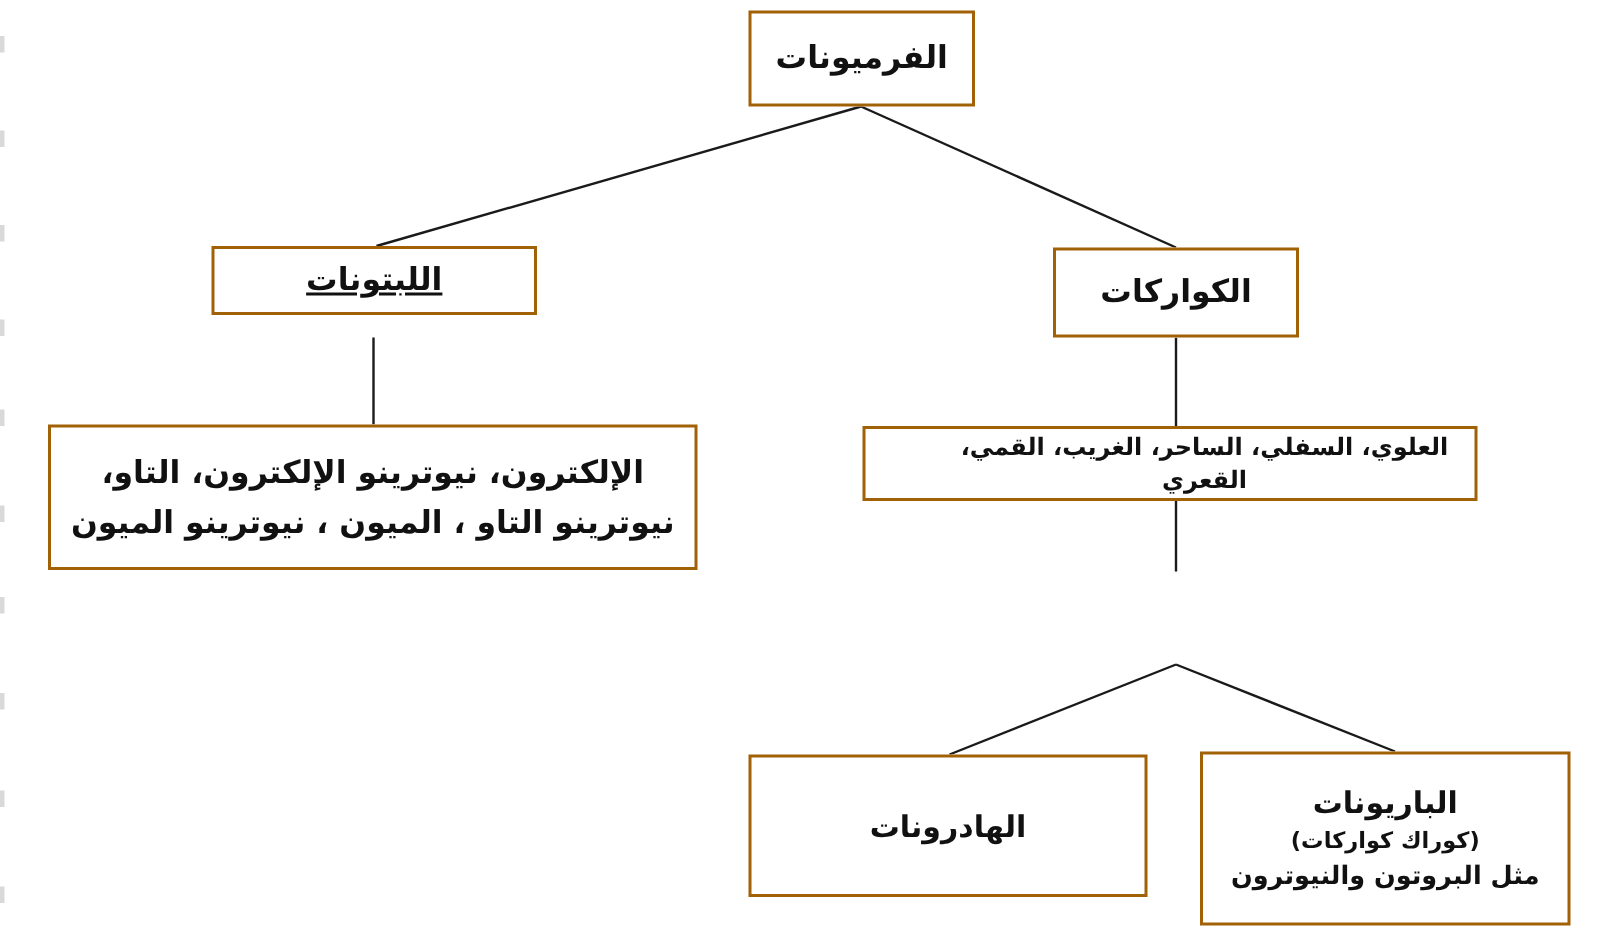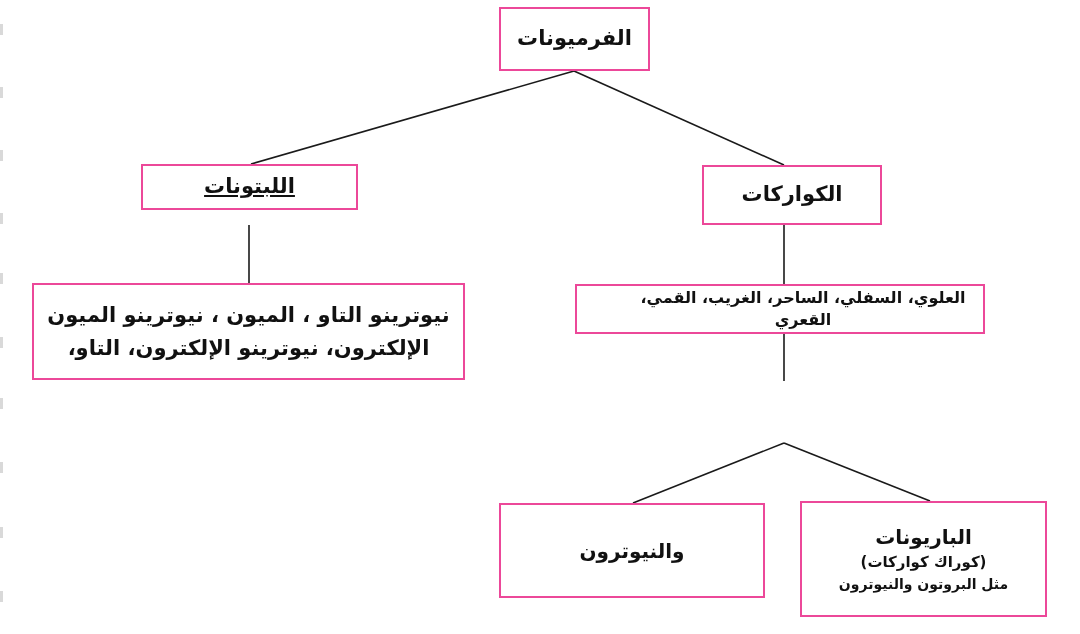--- a/index.html
+++ b/index.html
@@ -23,7 +23,7 @@
 
   .node {
     position: absolute;
-    border: 2px solid #ec4899;
+    border: 2px solid #a16207;
     background: #ffffff;
     display: flex;
     flex-direction: column;

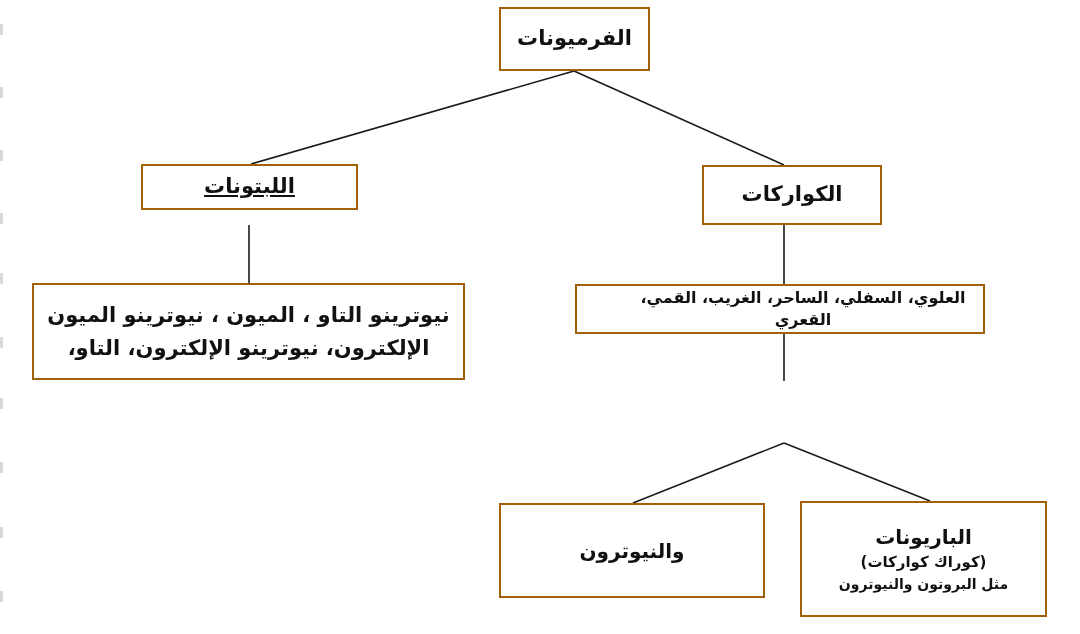--- a/index.html
+++ b/index.html
@@ -44,7 +44,7 @@
 
   #node-fermions   { left: 499px; top: 7px;   width: 151px; height: 64px; }
   #node-leptons    { left: 141px; top: 164px; width: 217px; height: 46px; text-decoration: underline; }
-  #node-quarks     { left: 702px; top: 165px; width: 180px; height: 60px; }
+  #node-quarks     { left: 702px; top: 165px; width: 164px; height: 60px; }
   #node-lepton-list{ left: 32px;  top: 283px; width: 433px; height: 97px; line-height: 1.55; }
   #node-quark-list { left: 575px; top: 284px; width: 410px; height: 50px; }
   #node-hadrons    { left: 650px; top: 381px; width: 267px; height: 62px; }

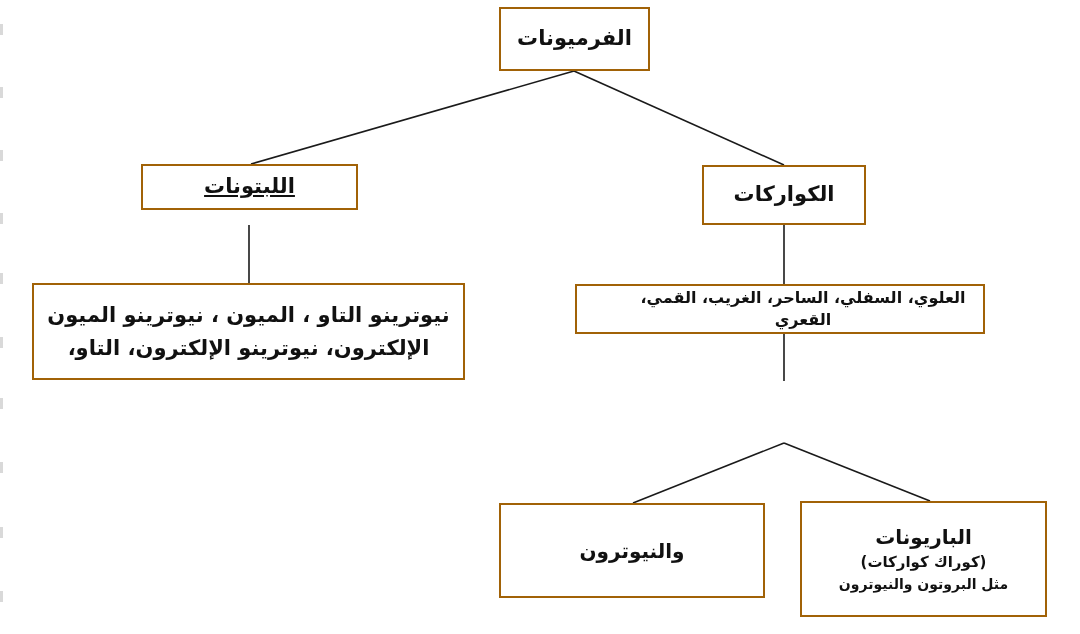--- a/index.html
+++ b/index.html
@@ -90,8 +90,8 @@
   </div>
 
   <div class="node" id="node-lepton-list">
+    <span class="t-lg">الإلكترون، نيوترينو الإلكترون، التاو،</span>
     <span class="t-lg">نيوترينو التاو ، الميون ، نيوترينو الميون</span>
-    <span class="t-lg">الإلكترون، نيوترينو الإلكترون، التاو،</span>
   </div>
 
   <div class="node" id="node-quark-list">

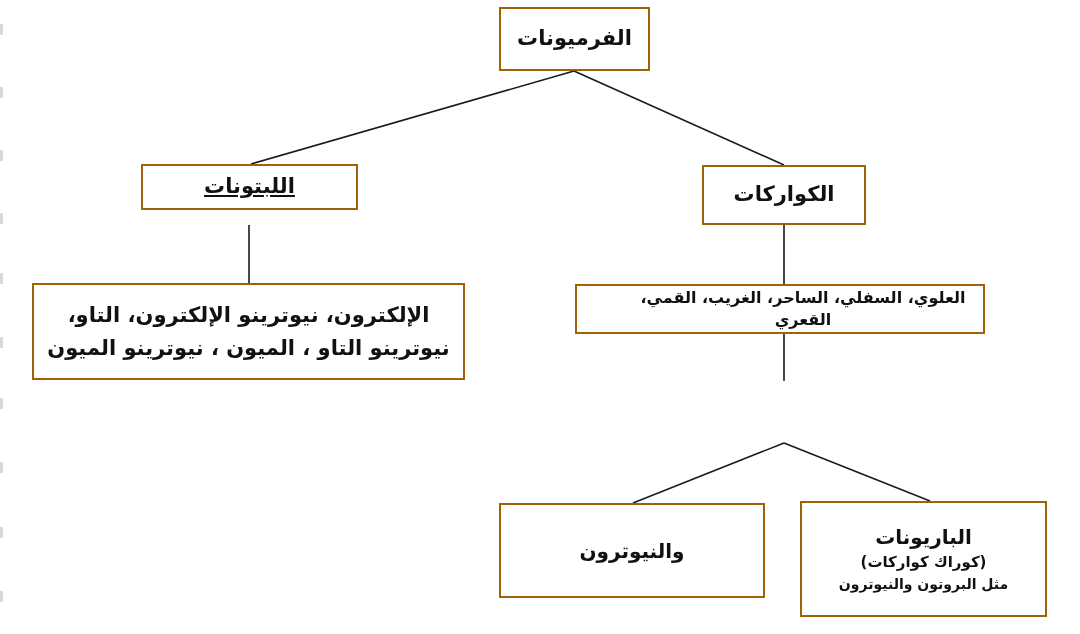--- a/index.html
+++ b/index.html
@@ -100,7 +100,7 @@
 
 
   <div class="node" id="node-mesons">
-    <span class="t-md">والنيوترون</span>
+    <span class="t-md">الهادرونات</span>
   </div>
 
   <div class="node" id="node-baryons">

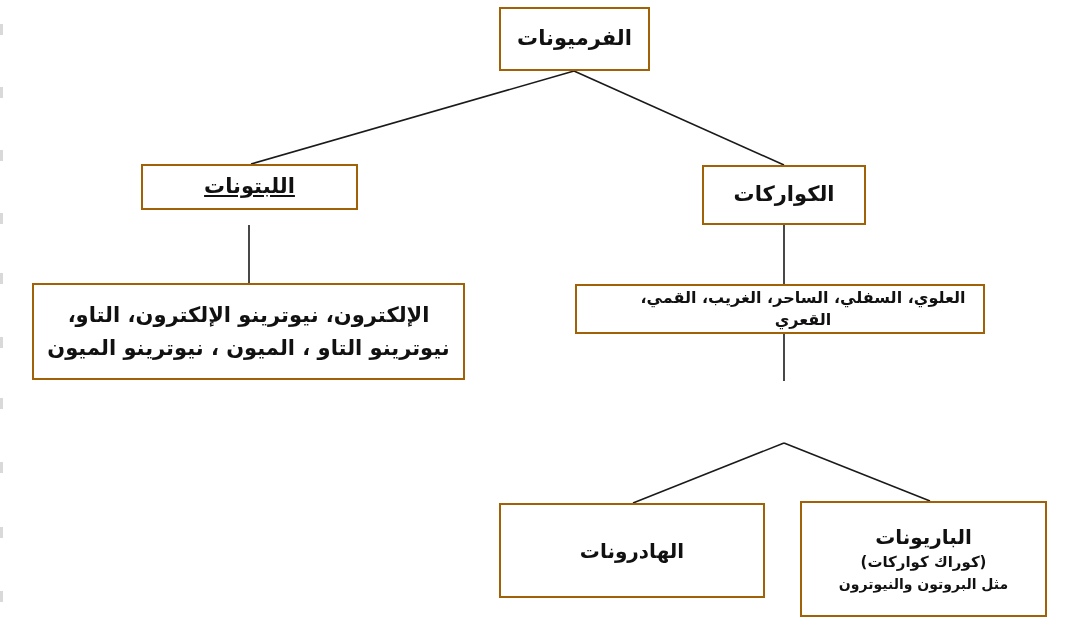--- a/index.html
+++ b/index.html
@@ -39,7 +39,7 @@
   .node .t-lg  { font-size: 21px; }
   .node .t-md  { font-size: 20px; }
   .node .t-sm  { font-size: 16px; margin-left: 46px; }
-  .node .t-note{ font-size: 14px; }
+  .node .t-note{ font-size: 17px; }
   .node .t-paren { font-size: 15px; }
 
   #node-fermions   { left: 499px; top: 7px;   width: 151px; height: 64px; }

